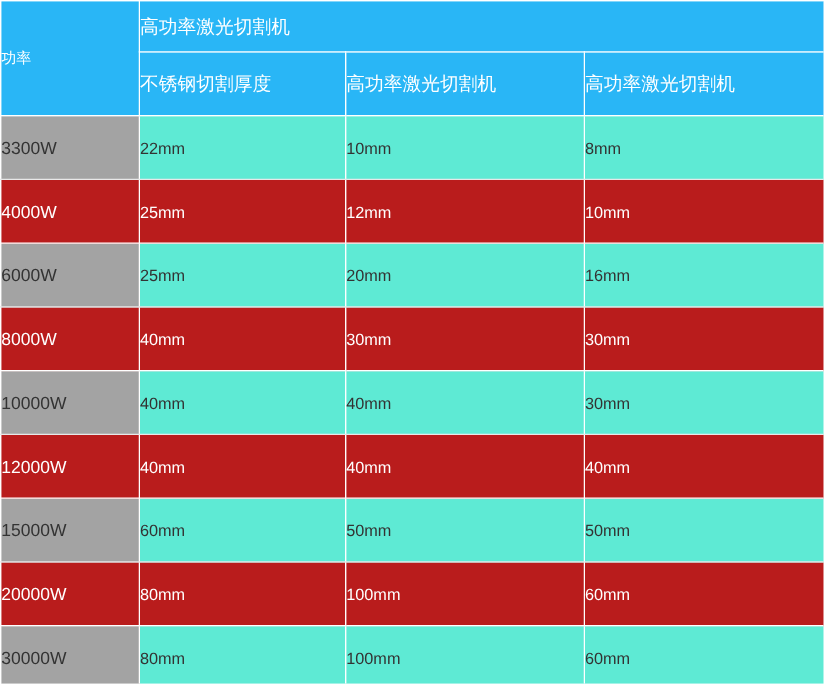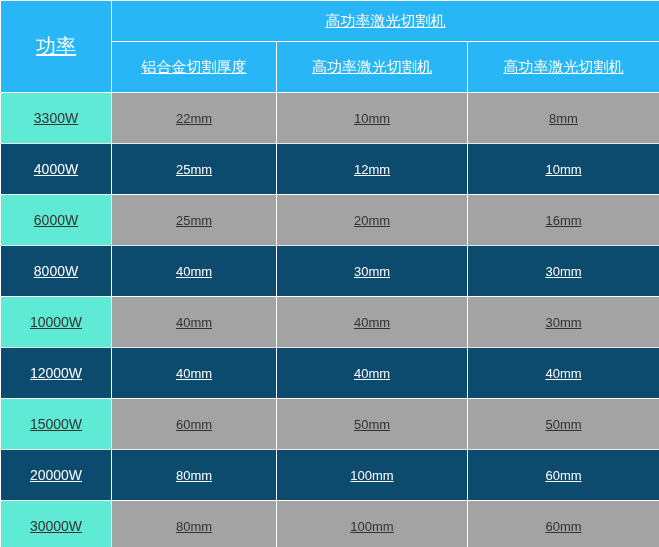--- a/index.html
+++ b/index.html
@@ -24,11 +24,9 @@
   }
   table.spec td, table.spec th {
     border: 1px solid #ffffff;
-    text-align: center;
     vertical-align: middle;
     padding: 0;
     font-weight: normal;
-    text-decoration: underline;
   }
   
   col.c0 { width: 111px; }

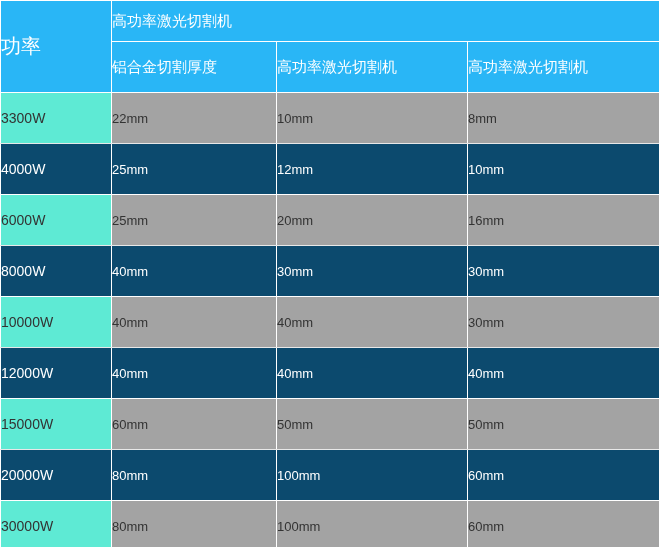--- a/index.html
+++ b/index.html
@@ -42,7 +42,7 @@
   }
   .hdr-top { height: 40px; }
   .hdr-sub { height: 50px; }
-  .hdr-power { height: 90px; font-size: 20px; }
+  .hdr-power { height: 90px; font-size: 12px; }
 
   tr.row-alt td {
     background: #0c4a6e;

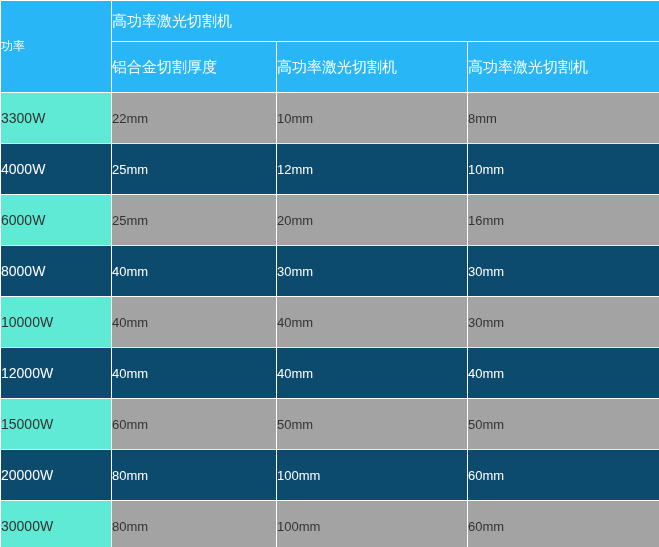--- a/index.html
+++ b/index.html
@@ -87,7 +87,7 @@
         <td class="hdr hdr-top" colspan="3">高功率激光切割机</td>
       </tr>
       <tr>
-        <td class="hdr hdr-sub">铝合金切割厚度</td>
+        <td class="hdr hdr-sub">不锈钢切割厚度</td>
         <td class="hdr hdr-sub">高功率激光切割机</td>
         <td class="hdr hdr-sub">高功率激光切割机</td>
       </tr>

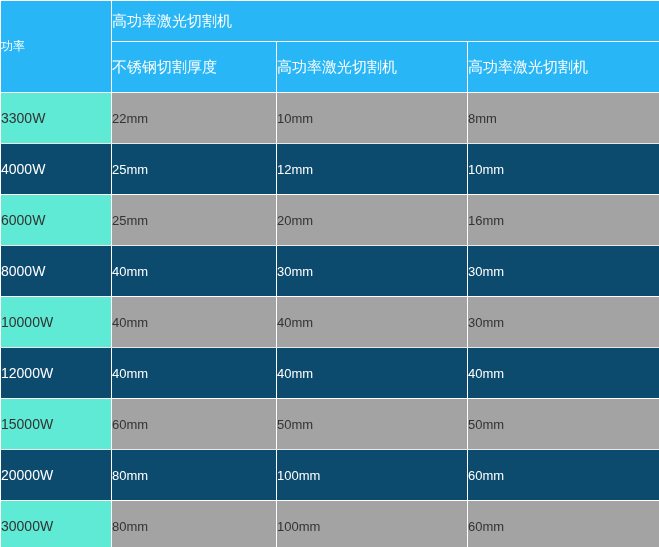--- a/index.html
+++ b/index.html
@@ -60,7 +60,7 @@
   td.val { font-size: 13px; }
   tr.data-row td { height: 50px; }
 
-  tr.row-plain td.power { background: #5eead4; }
+  tr.row-plain td.power { background: #a3a3a3; }
 
   
   tr.row-plain td {

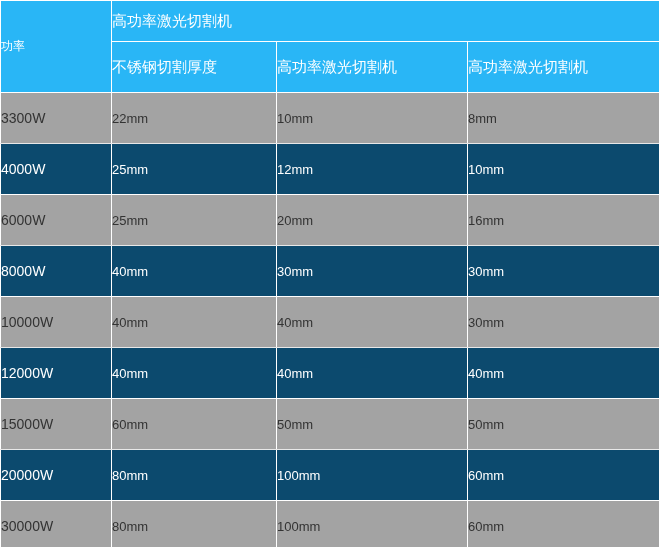--- a/index.html
+++ b/index.html
@@ -49,7 +49,7 @@
     color: #ffffff;
   }
   tr.row-plain td {
-    background: #a3a3a3;
+    background: #5eead4;
     color: #333333;
   }
   tr.row-alt td.power,

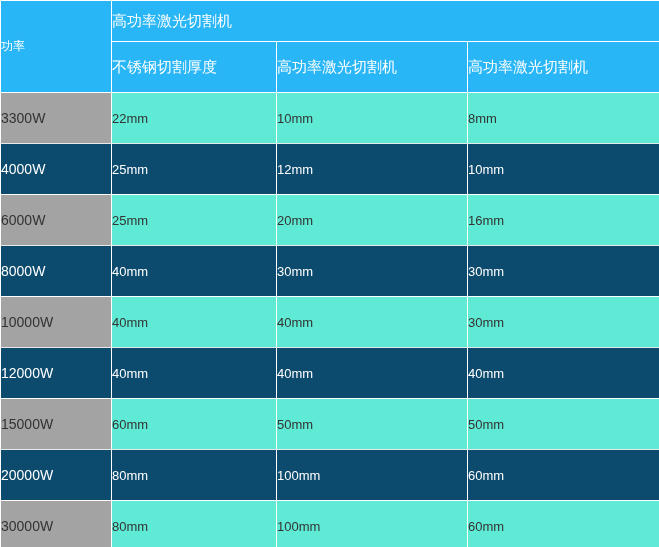--- a/index.html
+++ b/index.html
@@ -45,7 +45,7 @@
   .hdr-power { height: 90px; font-size: 12px; }
 
   tr.row-alt td {
-    background: #0c4a6e;
+    background: #b91c1c;
     color: #ffffff;
   }
   tr.row-plain td {

